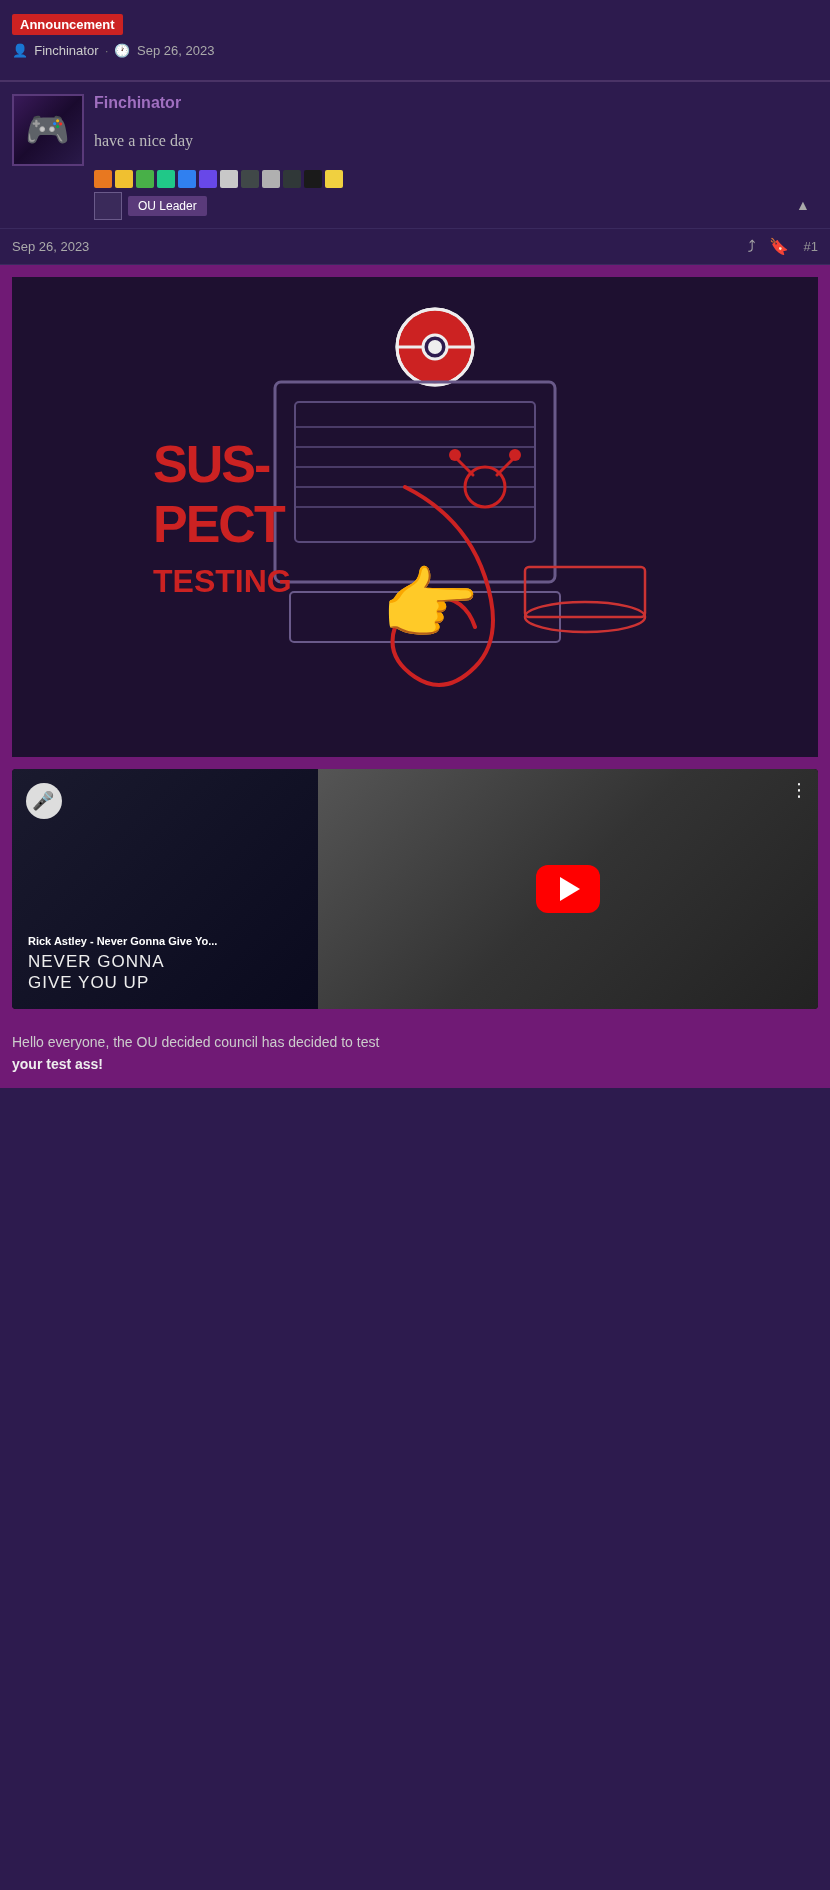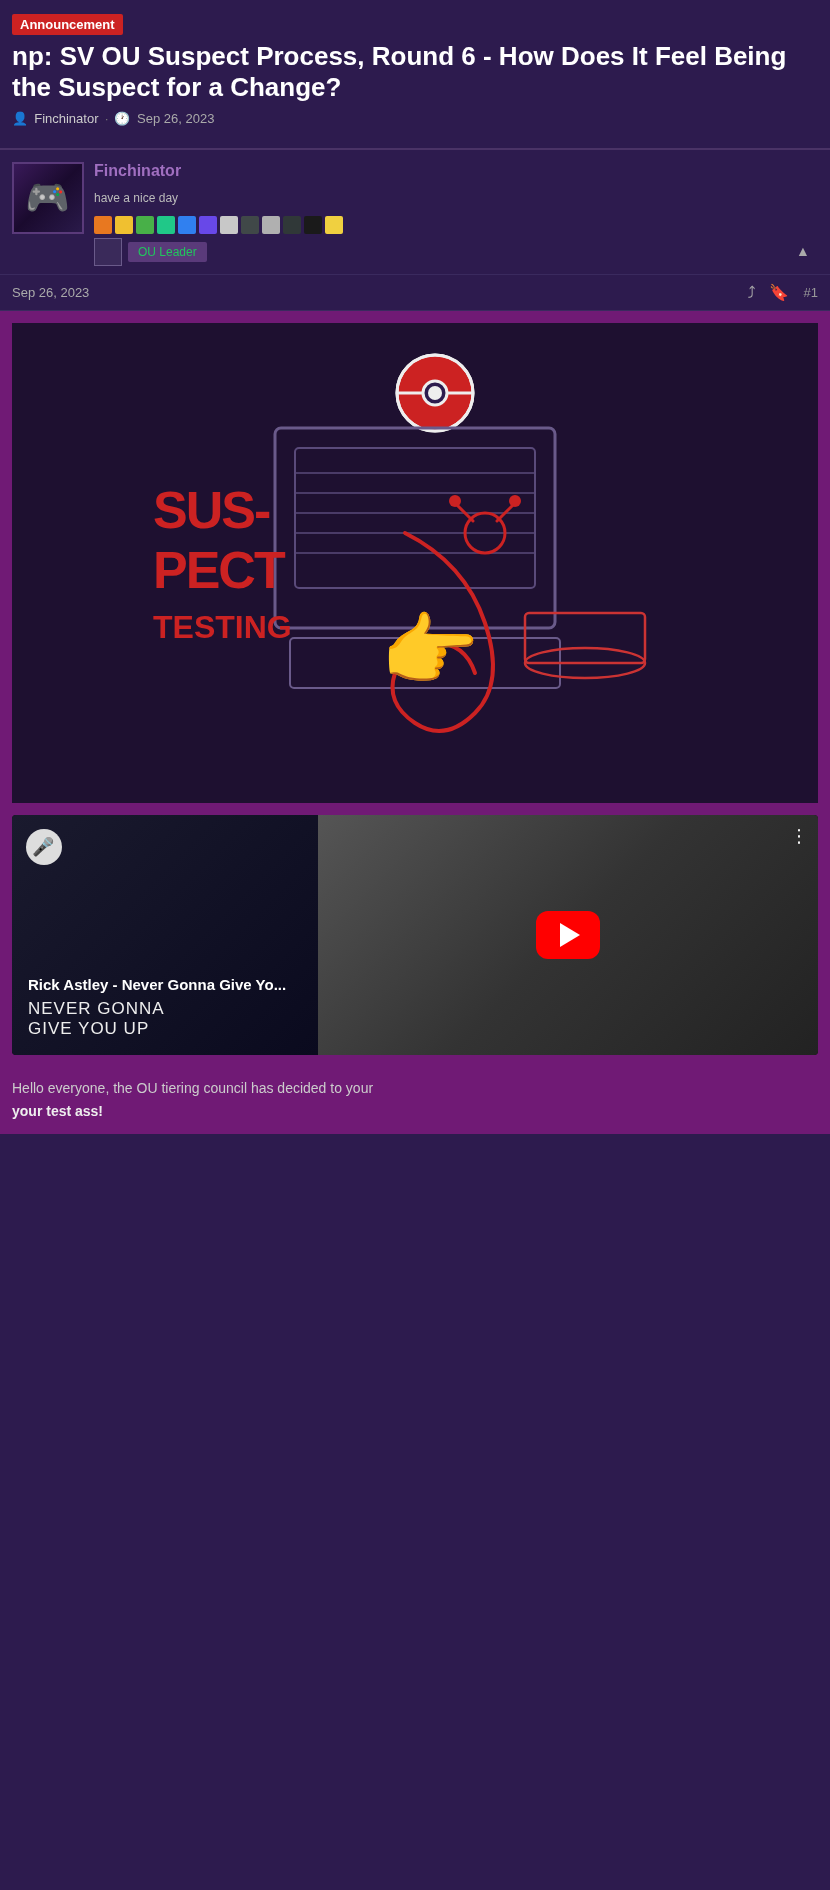--- a/index.html
+++ b/index.html
@@ -364,7 +364,6 @@
 <div class="page-header">
   <div class="title-row">
     <span class="announcement-badge">Announcement</span>
-    <span class="thread-title">np: SV OU Suspect Process, Round 6 - How Does It Feel Being the Suspect for a Change?</span>
   </div>
   <div class="meta-row">
     <span>👤</span>

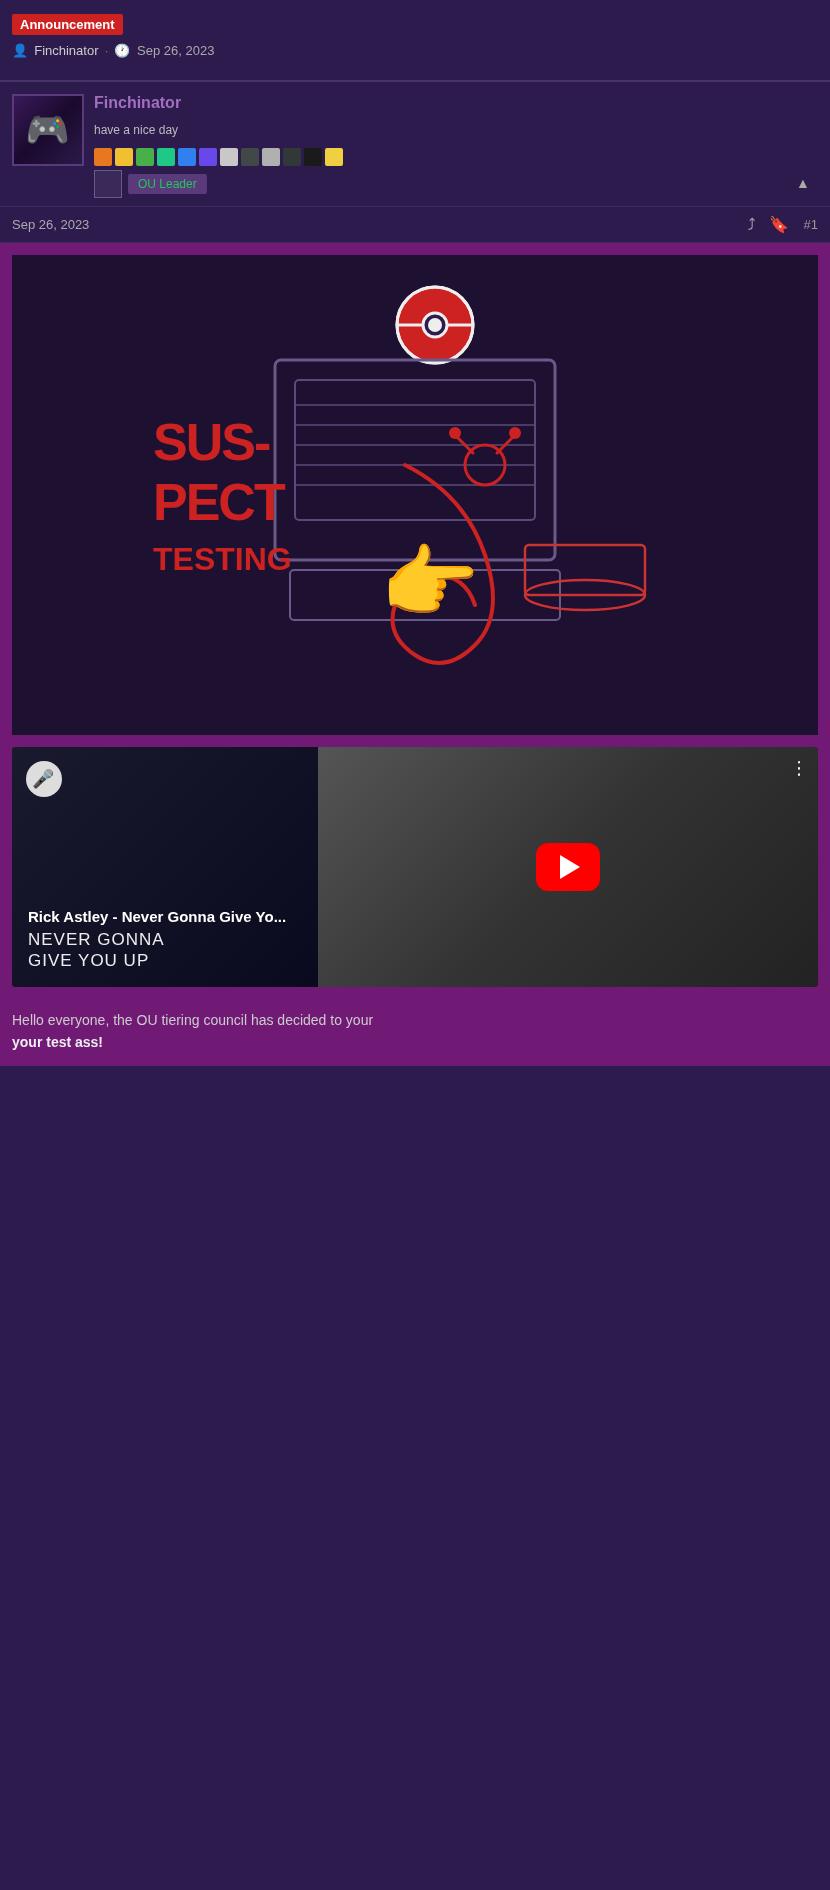--- a/index.html
+++ b/index.html
@@ -134,8 +134,9 @@
 
     .user-tagline {
       color: #bbb;
-      font-size: 12px;
-      margin: 11px 0;
+      font-size: 16px;
+      margin: 20px 0;
+      font-family: Liberation Serif, serif;
     }
 
     .badges-row {

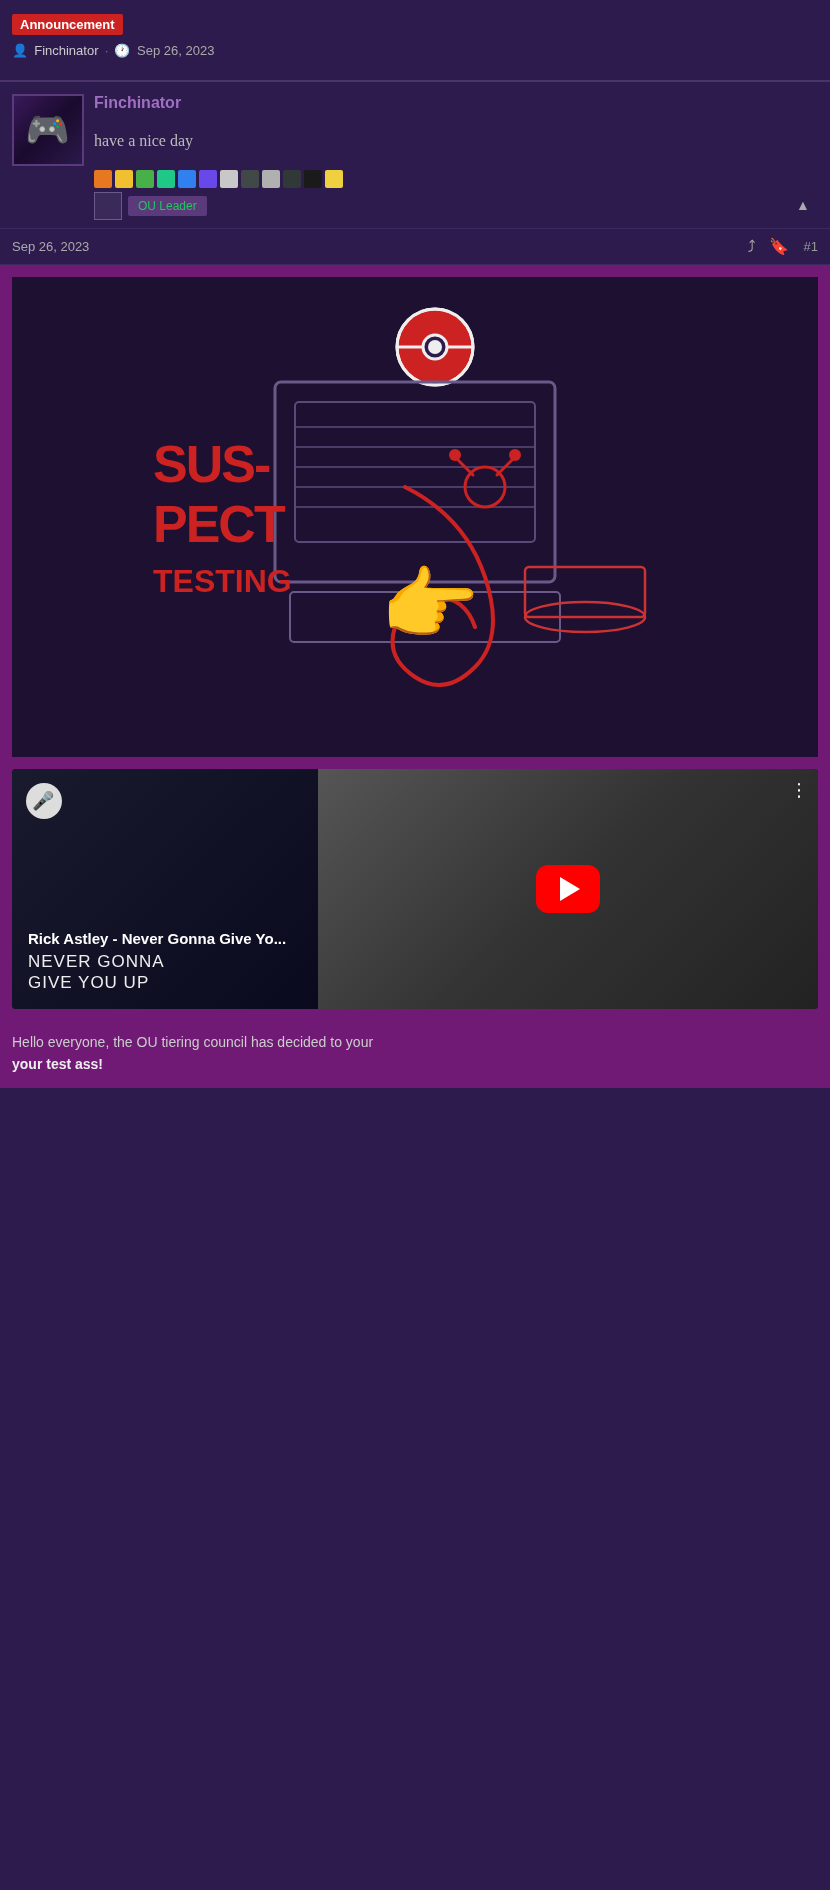--- a/index.html
+++ b/index.html
@@ -170,7 +170,7 @@
 
     .role-label {
       background-color: #5a3a7a;
-      color: #22c55e;
+      color: #ffffff;
       font-size: 12px;
       padding: 3px 10px;
       border-radius: 2px;

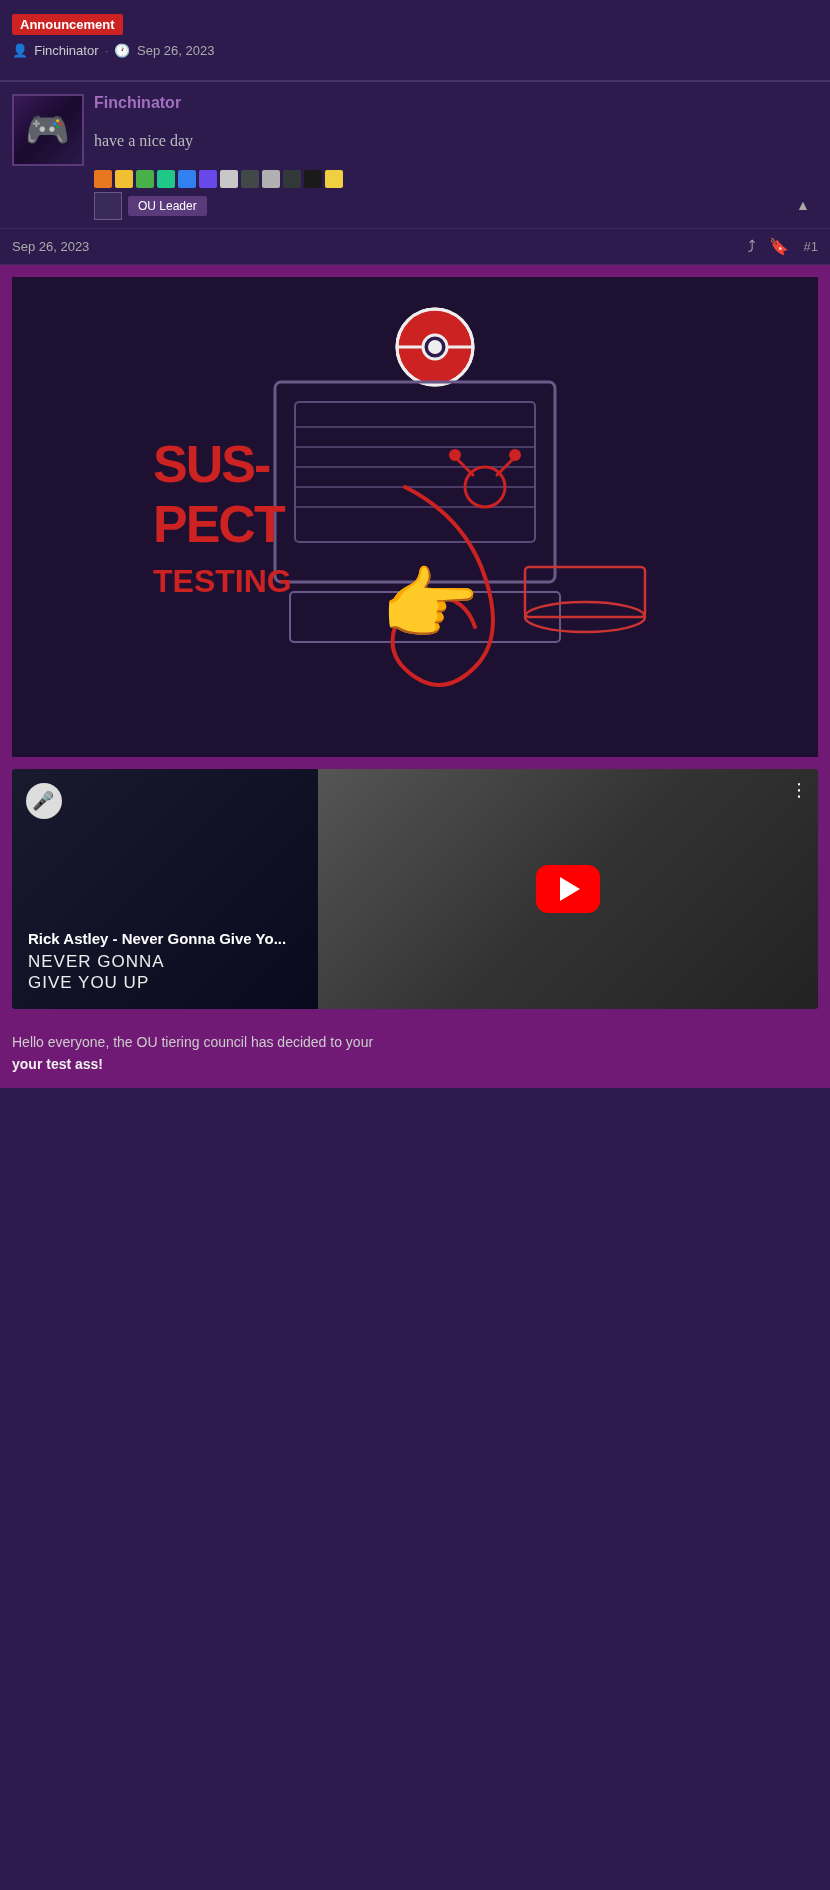--- a/index.html
+++ b/index.html
@@ -279,7 +279,7 @@
 
     .yt-title {
       color: #fff;
-      font-size: 15px;
+      font-size: 11px;
       font-weight: bold;
       margin-bottom: 4px;
       line-height: 1.3;

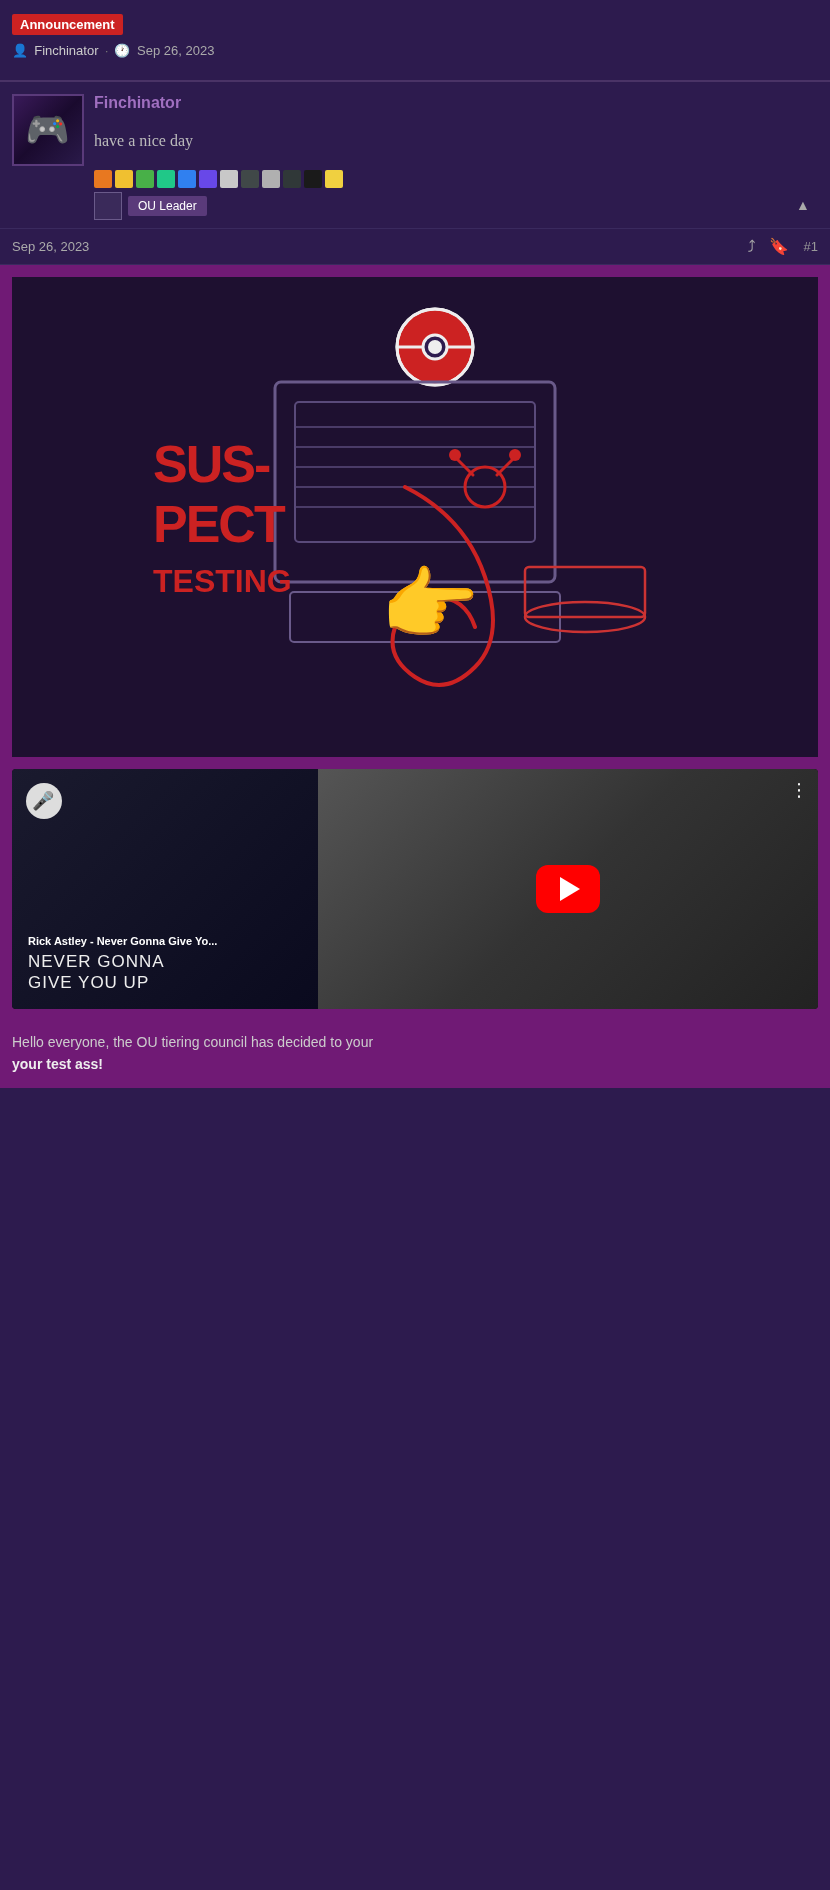--- a/index.html
+++ b/index.html
@@ -479,7 +479,7 @@
     </div>
 
     <div class="post-text">
-      <span>Hello everyone, the OU tiering council has decided to your</span>
+      <span>Hello everyone, the OU decided council has decided to test</span>
       <br>
       <strong>your test ass!</strong>
     </div>

